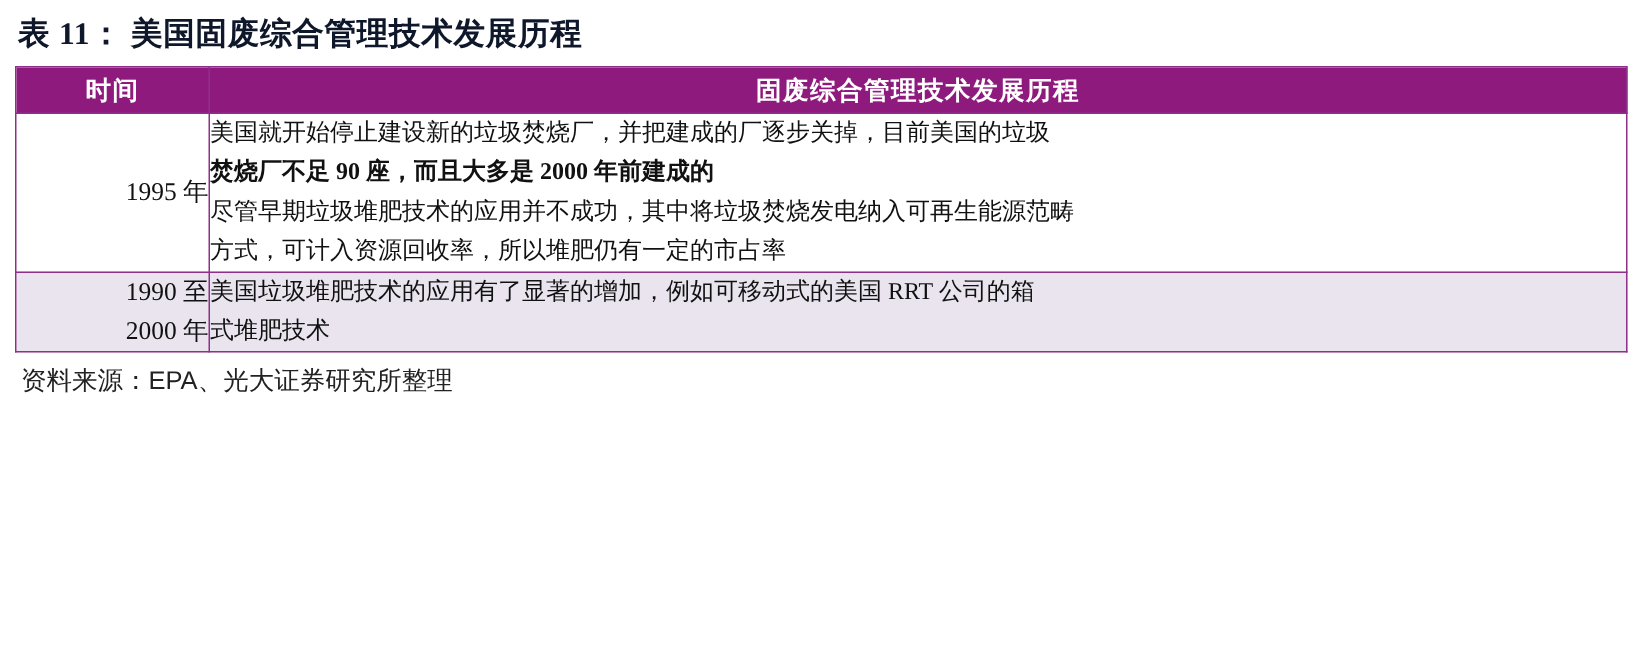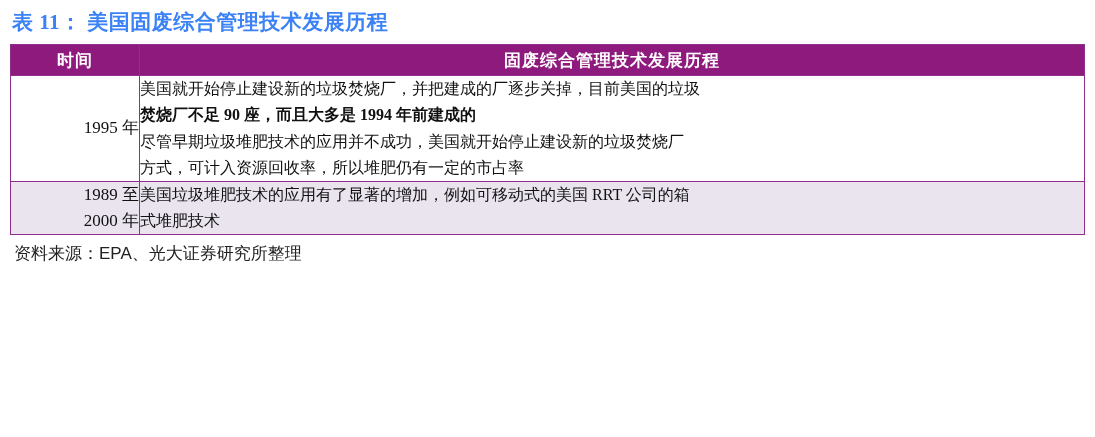--- a/index.html
+++ b/index.html
@@ -24,7 +24,7 @@
   .table-title {
     font-size: 21px;
     font-weight: bold;
-    color: #3b82f6;
+    color: #0f172a;
     letter-spacing: 0.5px;
     margin: 2px 0 8px 2px;
     white-space: nowrap;

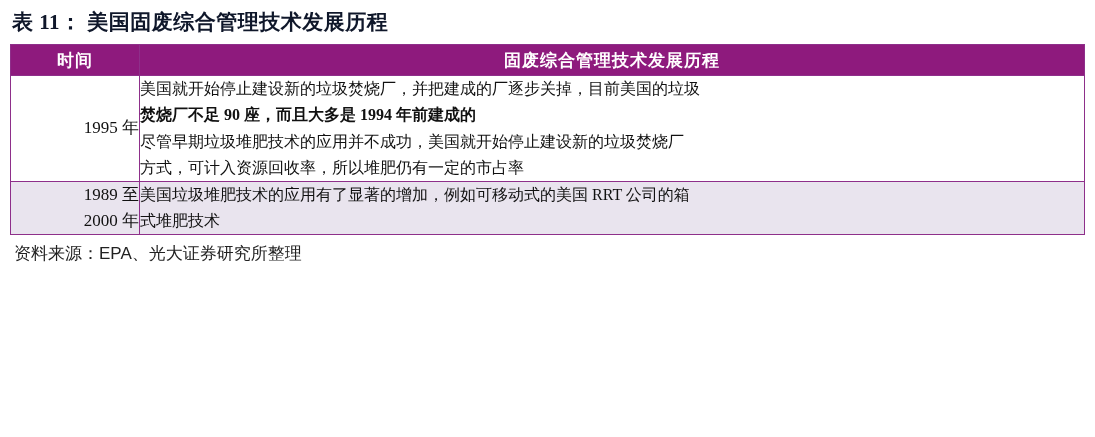--- a/index.html
+++ b/index.html
@@ -108,7 +108,7 @@
         <td class="desc-cell">
           <p class="desc-para">
             <span class="desc-line">美国就开始停止建设新的垃圾焚烧厂，并把建成的厂逐步关掉，目前美国的垃圾</span>
-            <span class="desc-line bold">焚烧厂不足 90 座，而且大多是 1994 年前建成的</span>
+            <span class="desc-line bold">焚烧厂不足 90 座，而且大多是 2000 年前建成的</span>
           </p>
           <p class="desc-para">
             <span class="desc-line">尽管早期垃圾堆肥技术的应用并不成功，美国就开始停止建设新的垃圾焚烧厂</span>

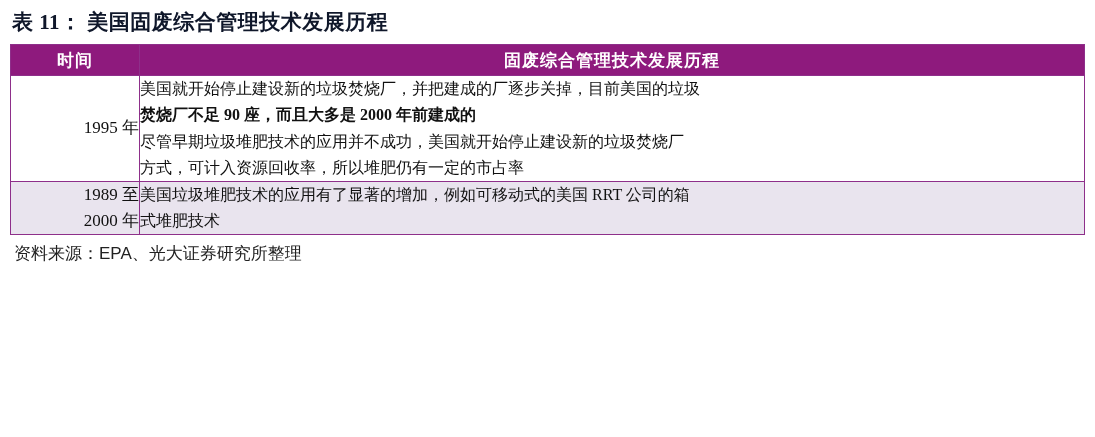--- a/index.html
+++ b/index.html
@@ -111,7 +111,7 @@
             <span class="desc-line bold">焚烧厂不足 90 座，而且大多是 2000 年前建成的</span>
           </p>
           <p class="desc-para">
-            <span class="desc-line">尽管早期垃圾堆肥技术的应用并不成功，美国就开始停止建设新的垃圾焚烧厂</span>
+            <span class="desc-line">尽管早期垃圾堆肥技术的应用并不成功，其中将垃圾焚烧发电纳入可再生能源范畴</span>
             <span class="desc-line">方式，可计入资源回收率，所以堆肥仍有一定的市占率</span>
           </p>
         </td>

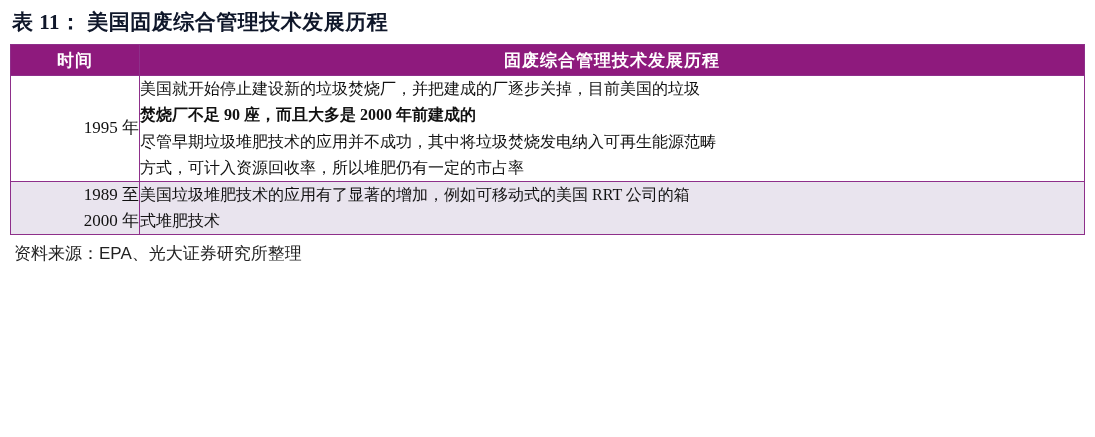--- a/index.html
+++ b/index.html
@@ -119,7 +119,7 @@
 
       <tr class="row-alt">
         <td class="time-cell">
-          <span class="desc-line">1989 至</span>
+          <span class="desc-line">1990 至</span>
           <span class="desc-line">2000 年</span>
         </td>
         <td class="desc-cell">

